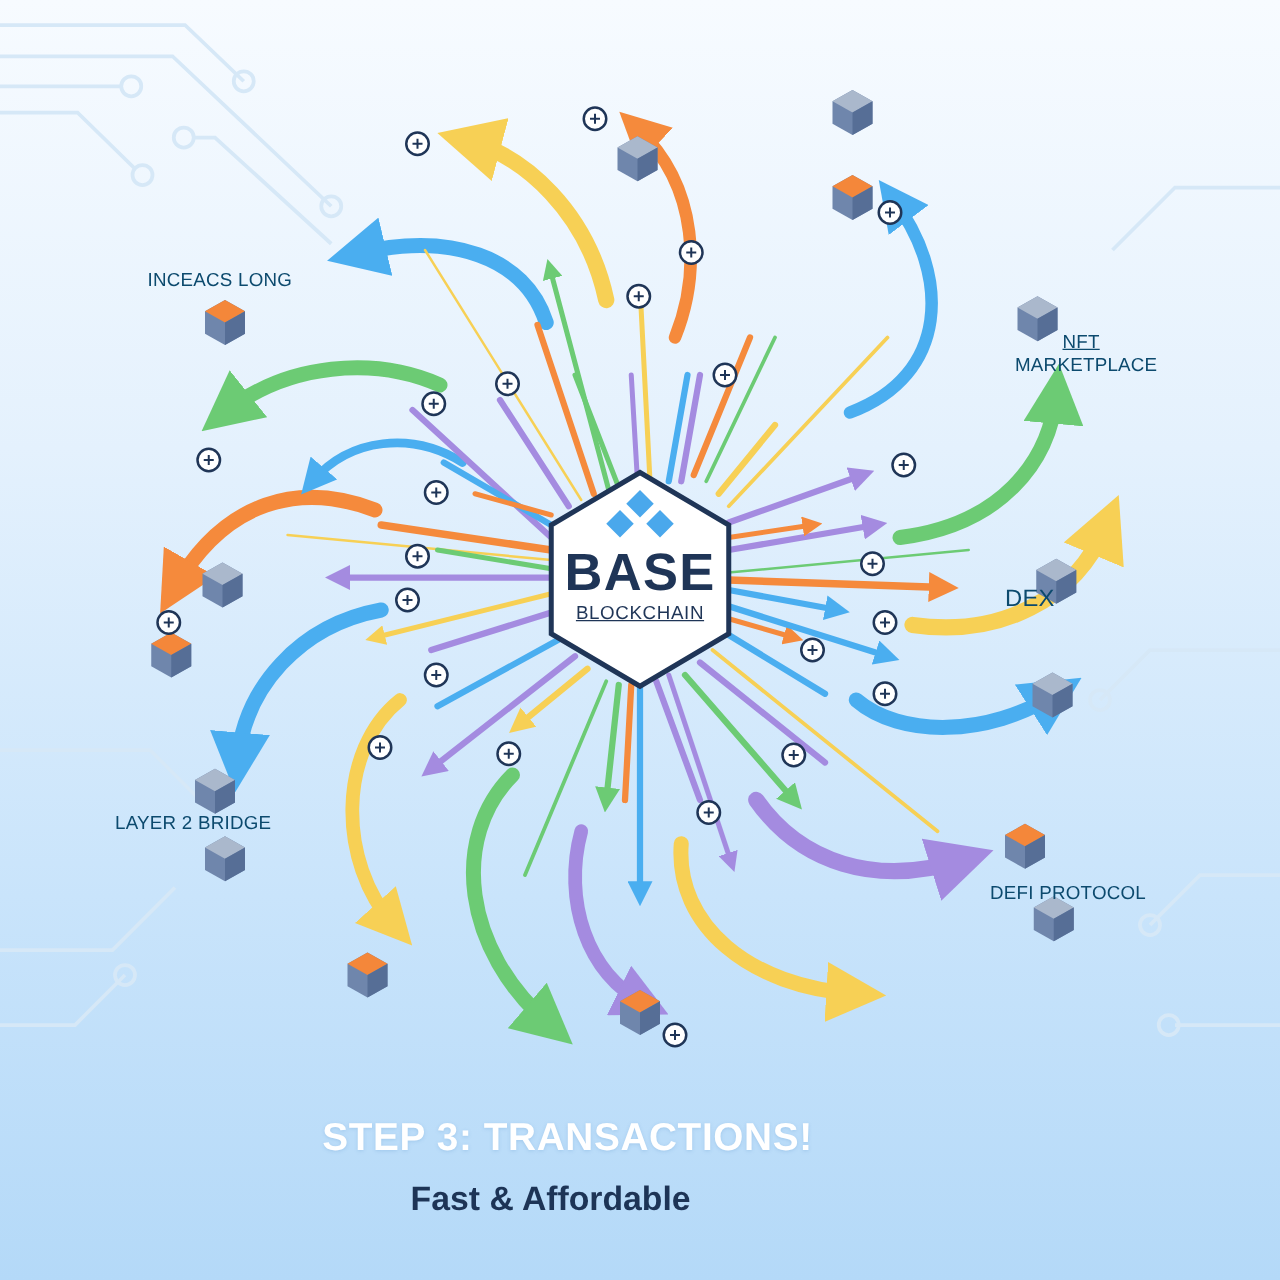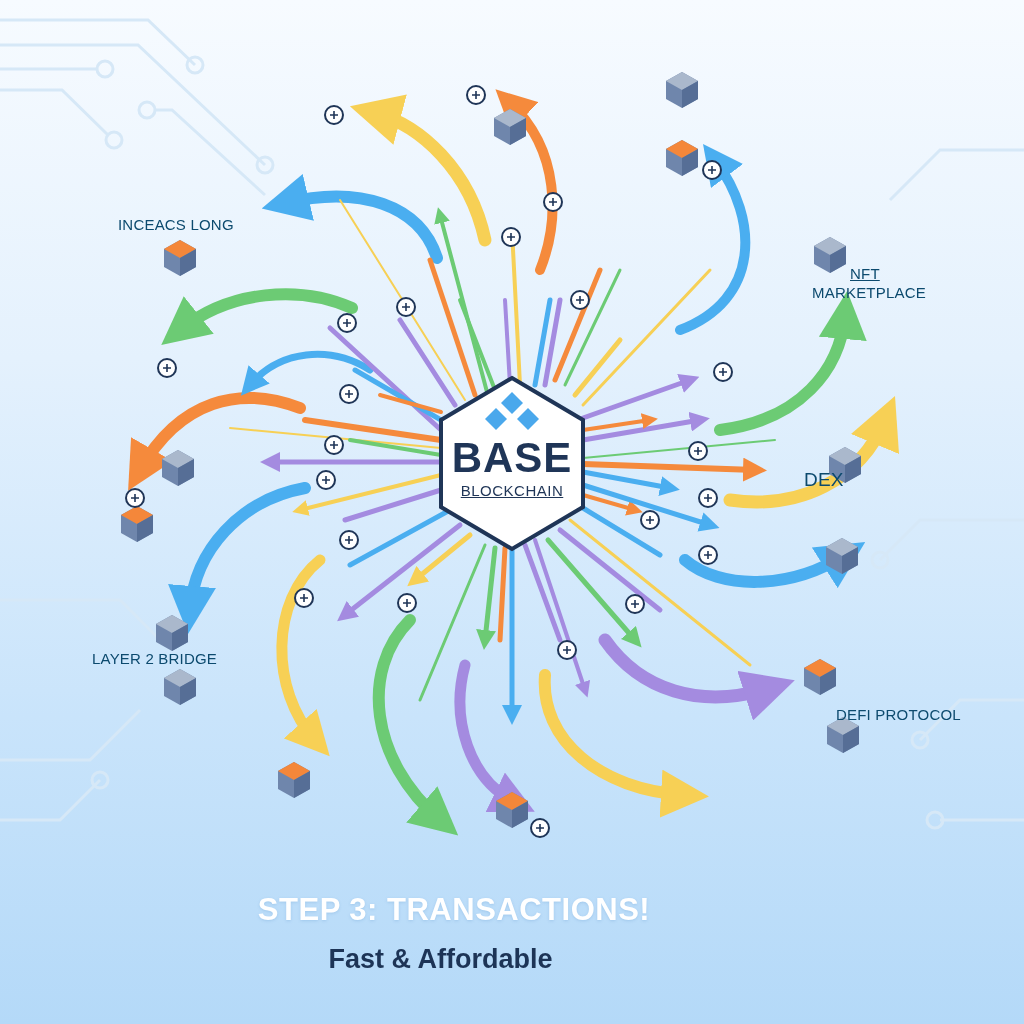--- a/index.html
+++ b/index.html
@@ -222,7 +222,7 @@
   <div class="label" style="left:812px;top:283px;">MARKETPLACE</div>
   <div class="label" style="left:804px;top:470px;font-size:19px;">DEX</div>
   <div class="label" style="left:92px;top:649px;">LAYER 2 BRIDGE</div>
-  <div class="label" style="left:792px;top:705px;margin-left:44px;">DEFI PROTOCOL</div>
+  <div class="label" style="left:792px;top:705px;">DEFI PROTOCOL</div>
 
   <div class="footer-title">STEP 3: TRANSACTIONS!</div>
   <div class="footer-sub">Fast &amp; Affordable</div>

